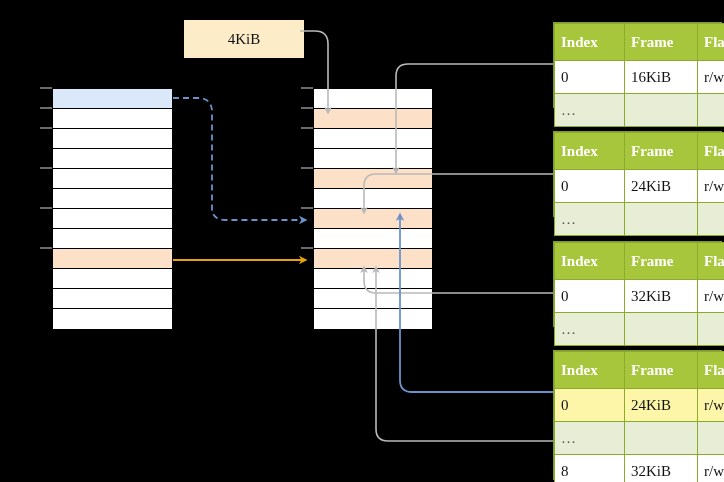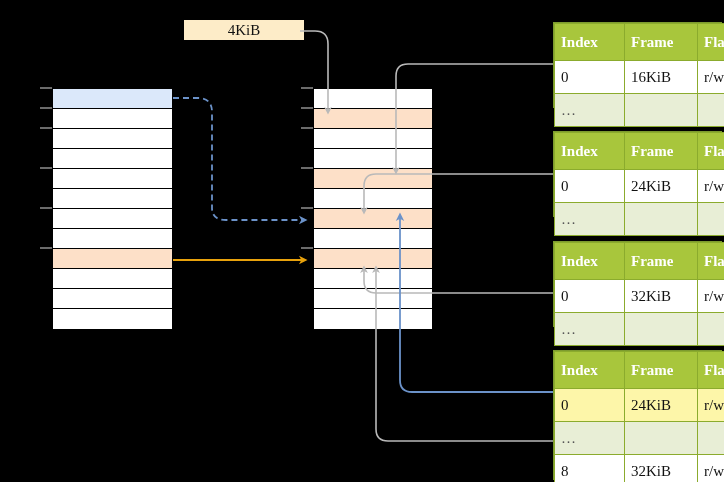--- a/index.html
+++ b/index.html
@@ -39,7 +39,7 @@
 
 <div class="stage">
 
-  <div class="sizelabel" style="left:184px;top:20px;width:120px;height:20px;">
+  <div class="sizelabel" style="left:184px;top:20px;width:120px;height:38px;">
     <span>4KiB</span>
   </div>
 

